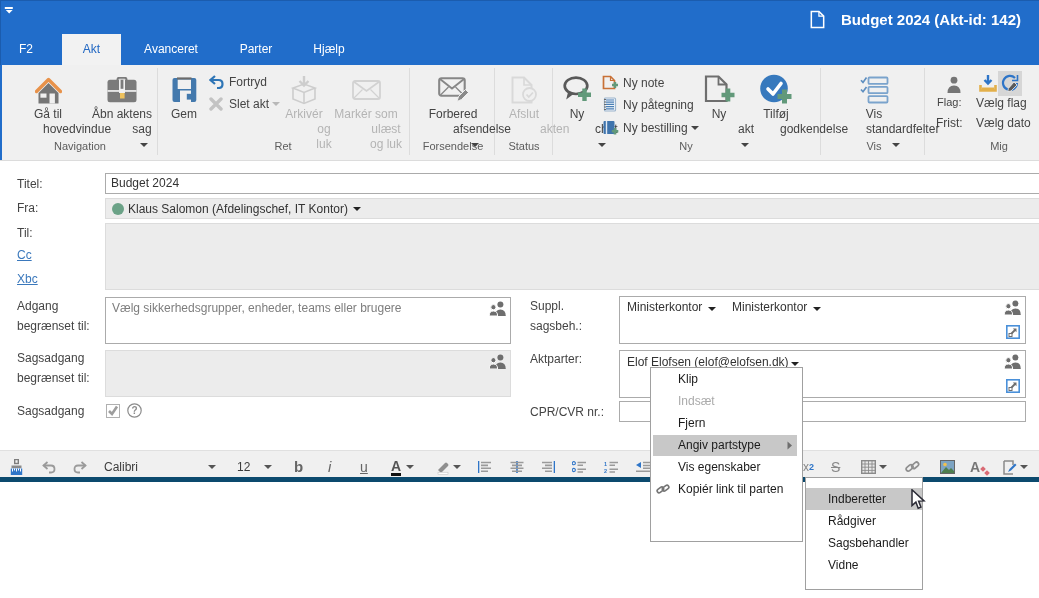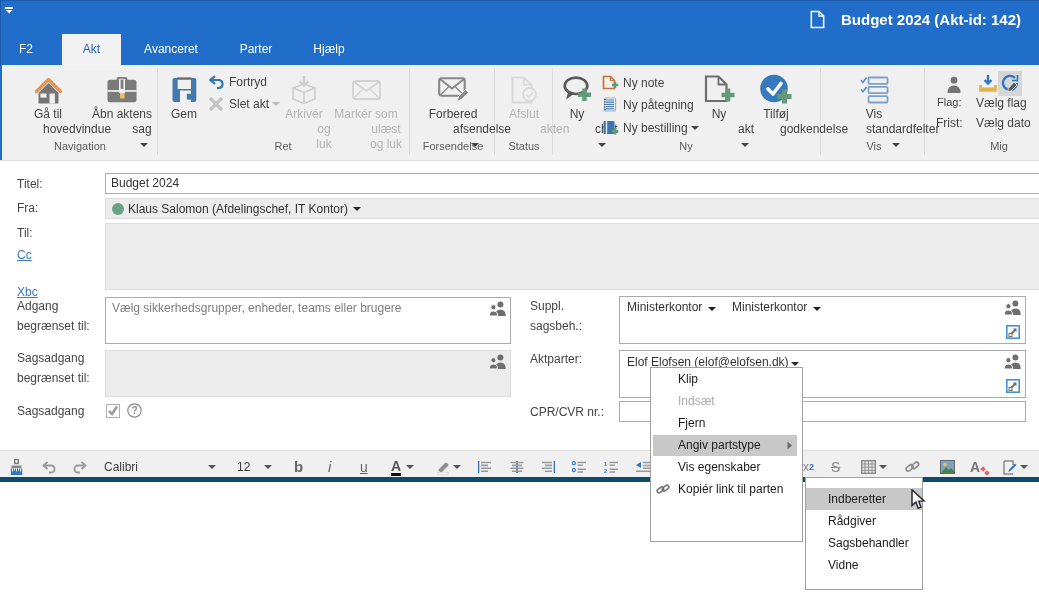--- a/index.html
+++ b/index.html
@@ -293,7 +293,7 @@
 
     <div class="flabel" style="left:17px;top:226px">Til:</div>
     <div class="flink" style="left:17px;top:248px">Cc</div>
-    <div class="flink" style="left:17px;top:285px">Xbc</div>
+    <div class="flink" style="left:17px;top:272px">Xbc</div>
     <div class="inpdis" style="left:105px;top:223px;width:940px;height:67px;"></div>
 
     <div class="flabel" style="left:17px;top:299px">Adgang</div>

